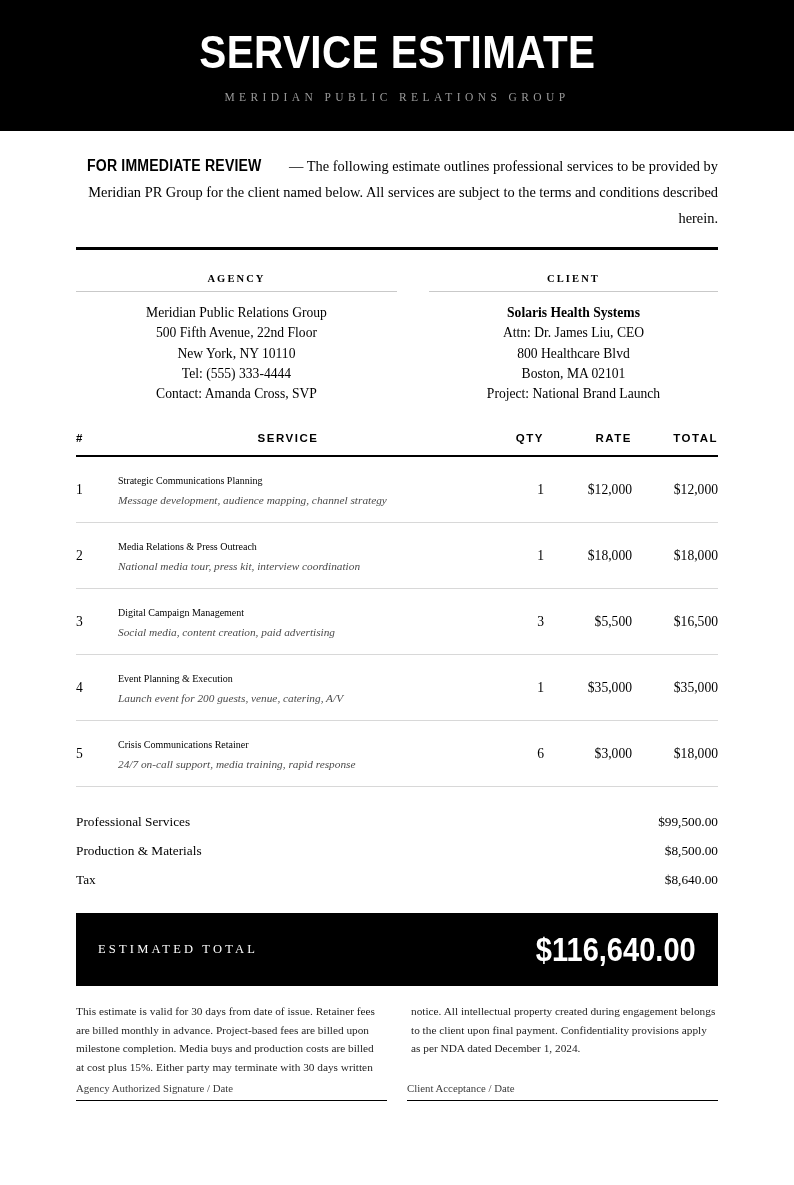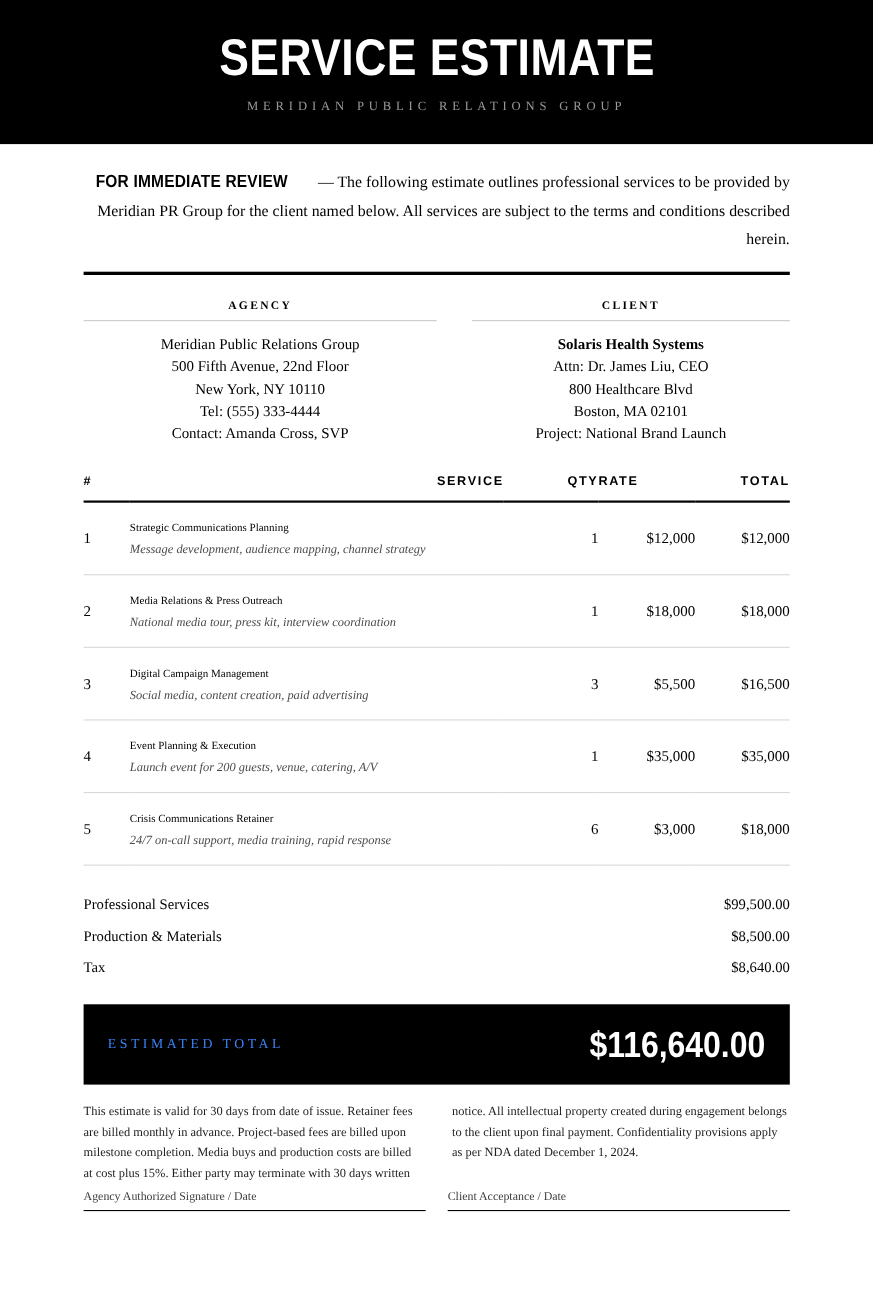--- a/index.html
+++ b/index.html
@@ -137,7 +137,7 @@
     vertical-align: bottom;
   }
   .col-num   { width: 42px;  text-align: left; }
-  .col-desc  { text-align: right; }
+  .col-desc  { text-align: center; }
   .col-qty   { width: 86px;  text-align: right; }
   .col-rate  { width: 88px;  text-align: left; }
   .col-total { width: 86px;  text-align: right; }

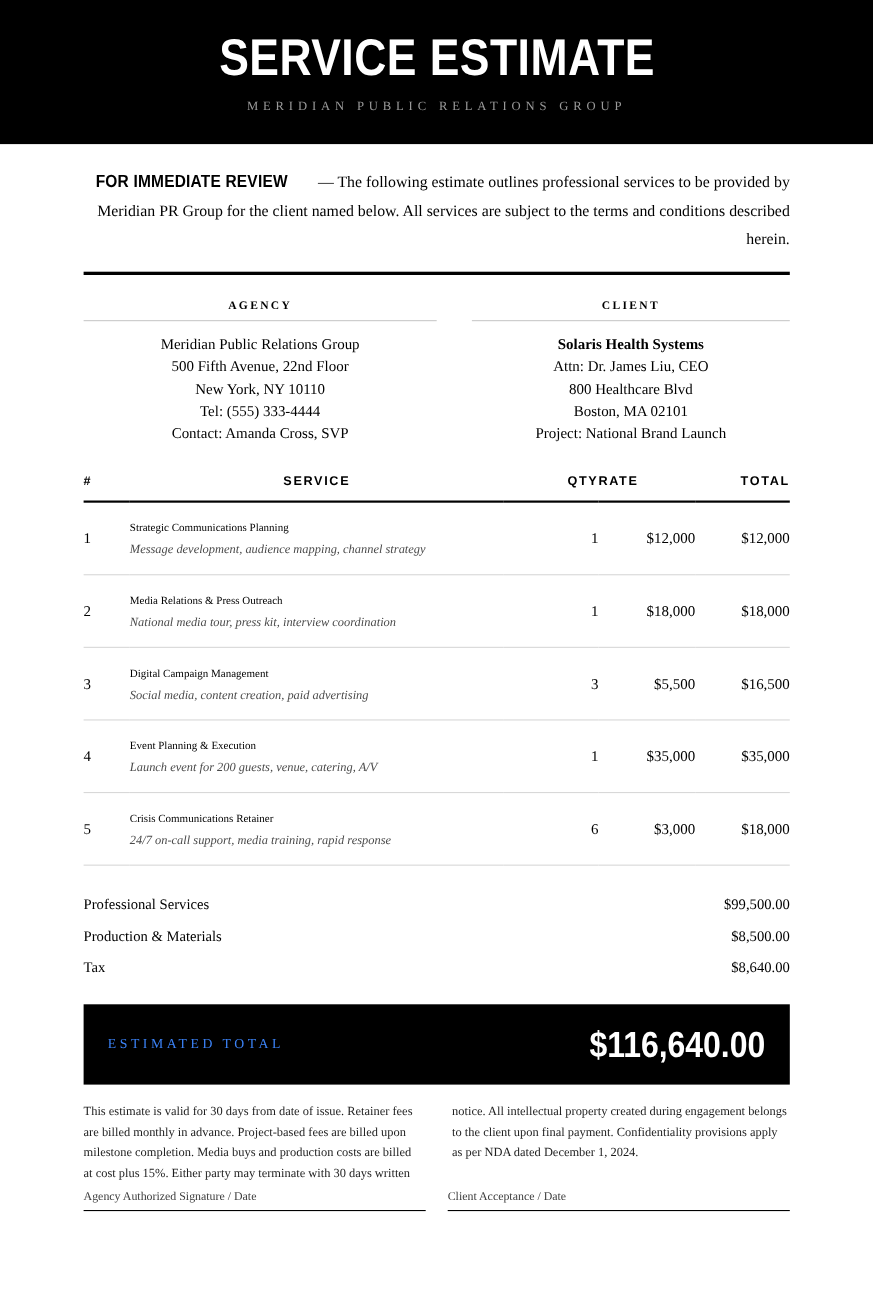--- a/index.html
+++ b/index.html
@@ -139,7 +139,7 @@
   .col-num   { width: 42px;  text-align: left; }
   .col-desc  { text-align: center; }
   .col-qty   { width: 86px;  text-align: right; }
-  .col-rate  { width: 88px;  text-align: left; }
+  .col-rate  { width: 88px;  text-align: right; }
   .col-total { width: 86px;  text-align: right; }
 
   .items td {

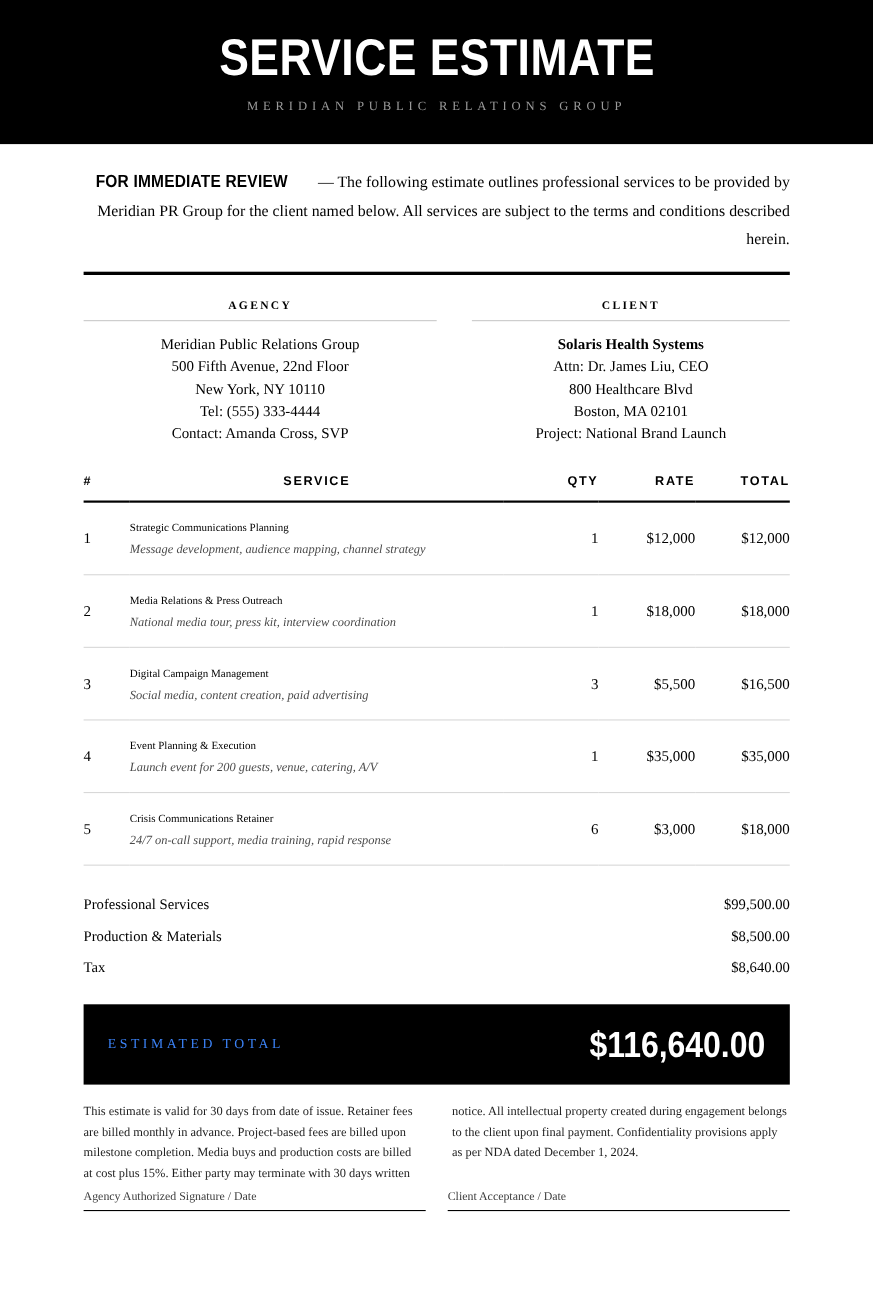--- a/index.html
+++ b/index.html
@@ -199,7 +199,7 @@
     font-size: 12.5px;
     letter-spacing: 3.2px;
     text-transform: uppercase;
-    color: #3b82f6;
+    color: #ffffff;
   }
   .grand-value {
     font-family: "Liberation Sans Narrow", "Liberation Sans", sans-serif;

